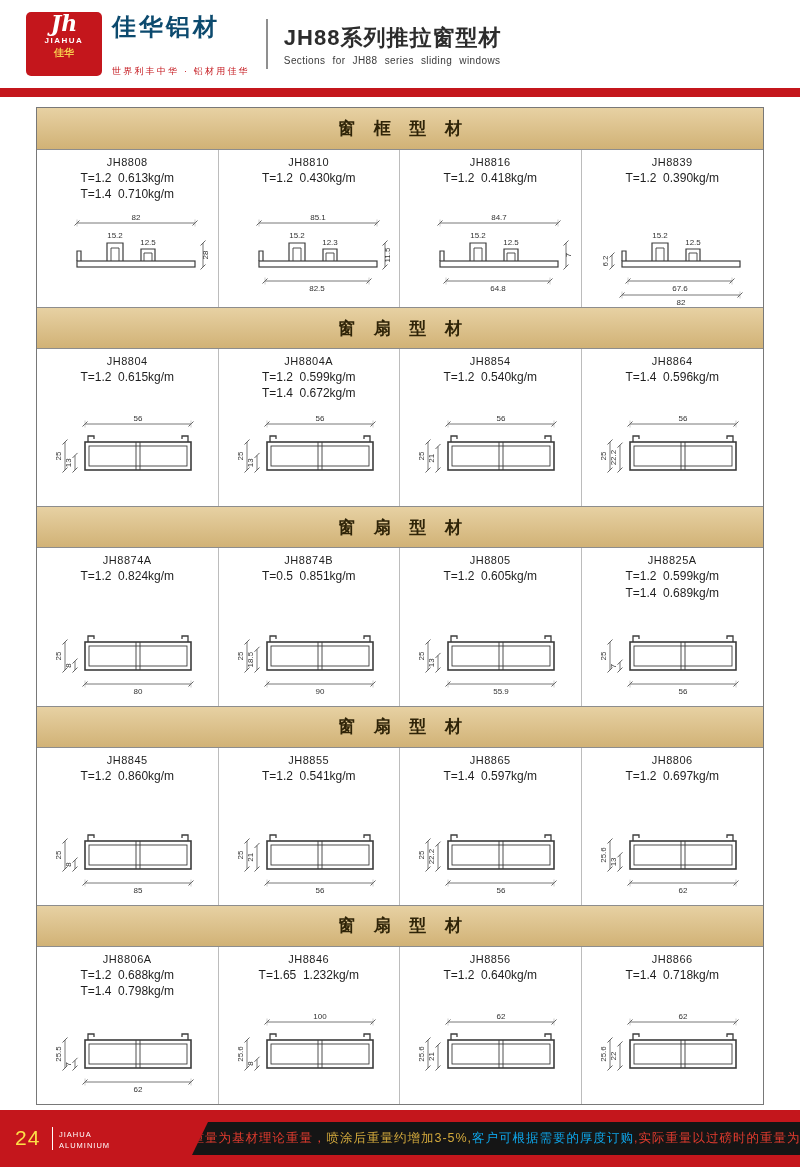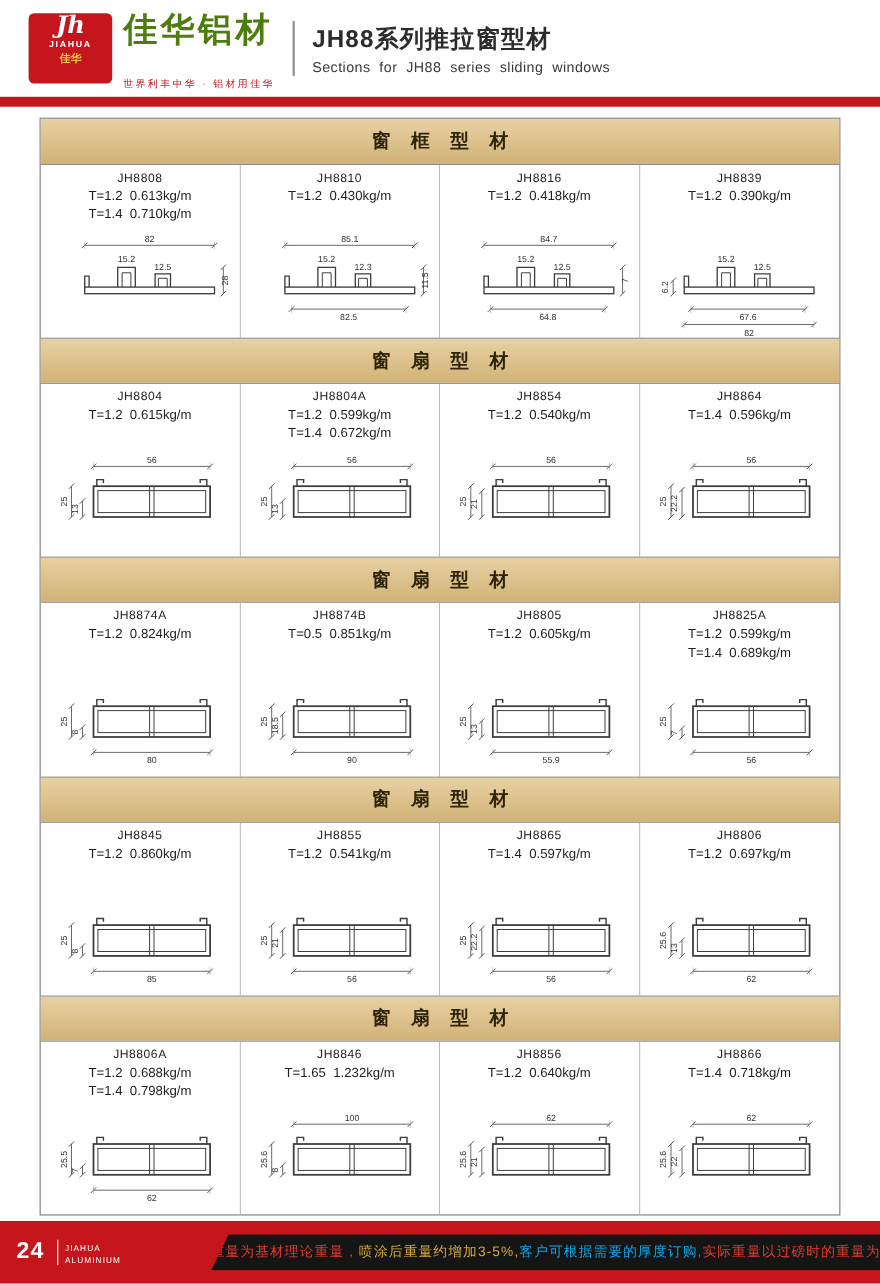--- a/index.html
+++ b/index.html
@@ -13,7 +13,7 @@
   .logo-en{font-size:8px;font-weight:bold;letter-spacing:1.5px;margin-top:2px}
   .logo-cn{font-size:10px;font-weight:bold;color:#f6c94d;margin-top:1px}
   .brand-text{margin-left:10px}
-  .brand-cn{font-size:31px;font-weight:bold;color:#4d7c0f;letter-spacing:3px}
+  .brand-cn{font-size:24px;font-weight:bold;color:#0c4a6e;letter-spacing:3px}
   .brand-slogan{font-size:9px;color:#c4161c;letter-spacing:2.2px;margin-top:22px}
   .v-divider{width:2px;height:50px;background:#8f8f8f;margin:0 16px}
   .title-cn{font-size:22px;font-weight:bold;color:#2c2c2c;letter-spacing:1px}

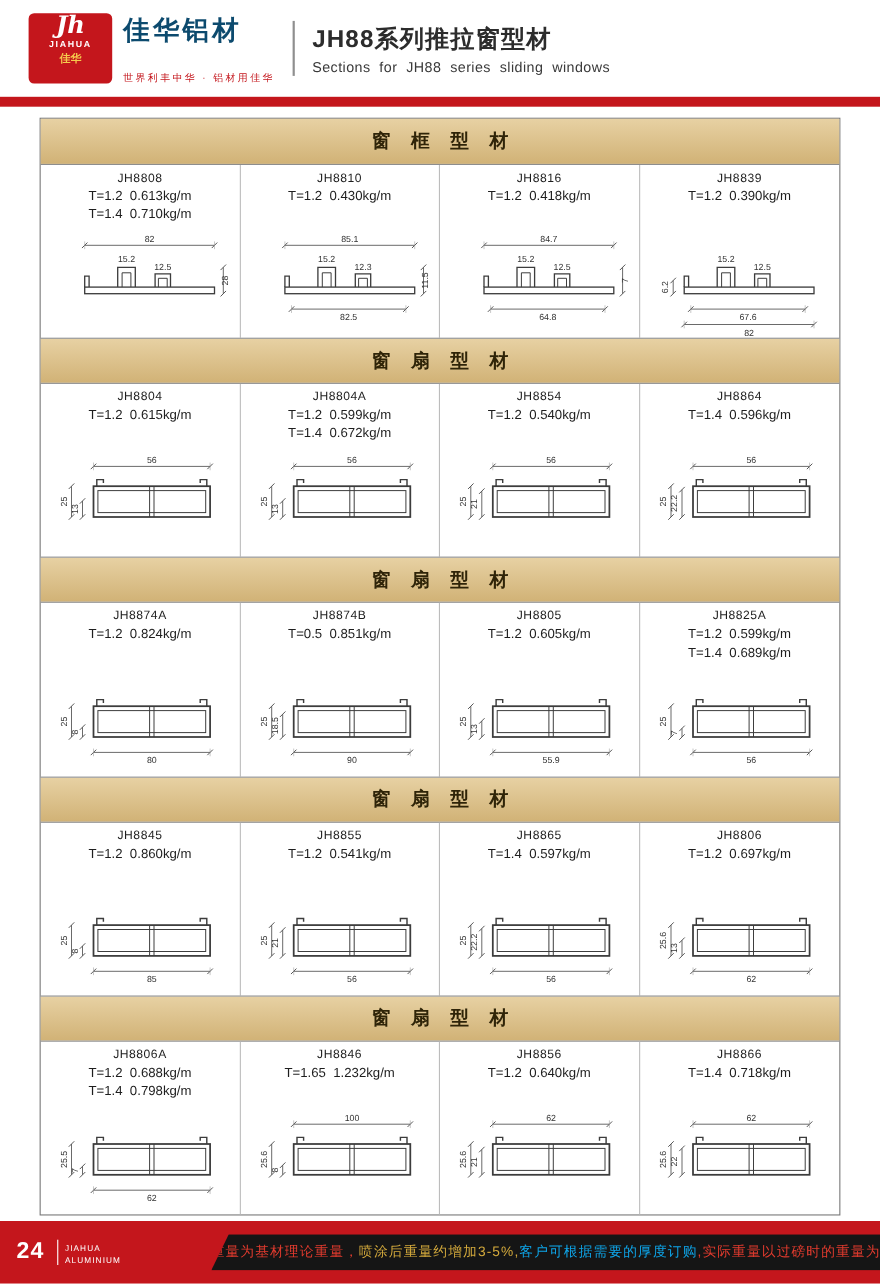--- a/index.html
+++ b/index.html
@@ -17,7 +17,7 @@
   .brand-slogan{font-size:9px;color:#c4161c;letter-spacing:2.2px;margin-top:22px}
   .v-divider{width:2px;height:50px;background:#8f8f8f;margin:0 16px}
   .title-cn{font-size:22px;font-weight:bold;color:#2c2c2c;letter-spacing:1px}
-  .title-en{font-size:13px;color:#3a3a3a;margin-top:2px;word-spacing:4px;letter-spacing:.4px}
+  .title-en{font-size:10px;color:#3a3a3a;margin-top:2px;word-spacing:4px;letter-spacing:.4px}
   .red-band{position:absolute;top:88px;left:0;width:800px;height:9px;background:#c4161c}
 
   

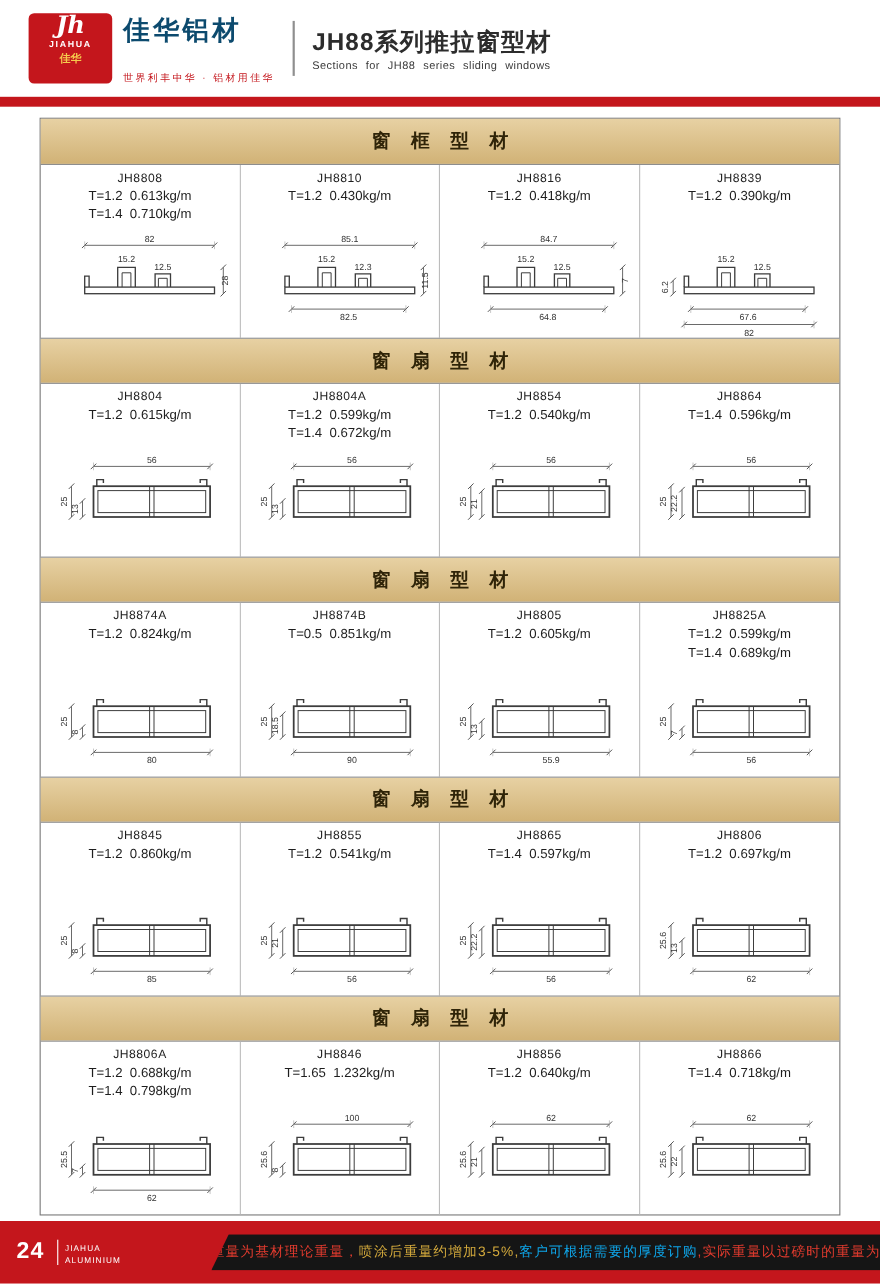--- a/index.html
+++ b/index.html
@@ -36,7 +36,7 @@
 
   
   .footer{position:absolute;left:0;bottom:0;width:800px;height:57px;background:#c4161c}
-  .page-no{position:absolute;left:15px;top:16px;color:#ffffff;font-size:21px;font-weight:bold;letter-spacing:1px}
+  .page-no{position:absolute;left:15px;top:16px;color:#fde047;font-size:21px;font-weight:normal;letter-spacing:1px}
   .footer-sep{position:absolute;left:52px;top:17px;width:1px;height:23px;background:#fff}
   .footer-brand{position:absolute;left:59px;top:20px;color:#fff;font-size:7.5px;letter-spacing:1px;line-height:1.4}
   .note-band{position:absolute;left:192px;right:0;top:12px;height:33px;background:#151515;clip-path:polygon(16px 0,100% 0,100% 100%,0 100%);display:flex;align-items:center;justify-content:center;font-size:12.5px;letter-spacing:1px;white-space:nowrap}

